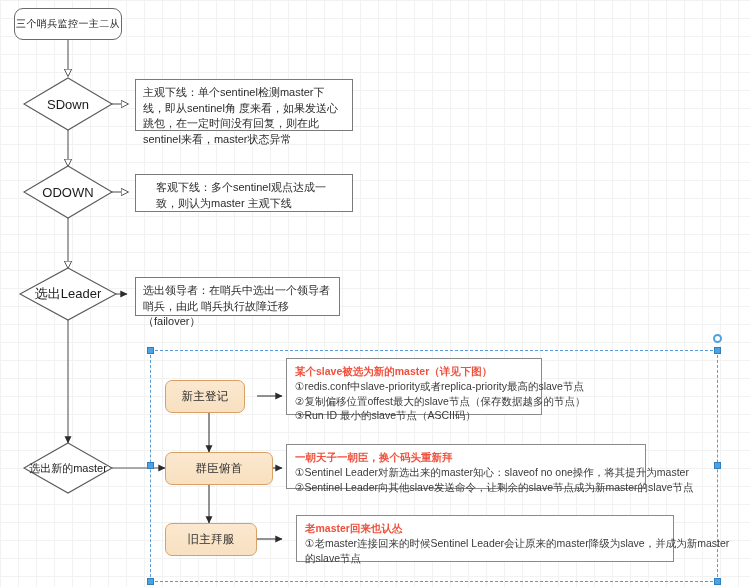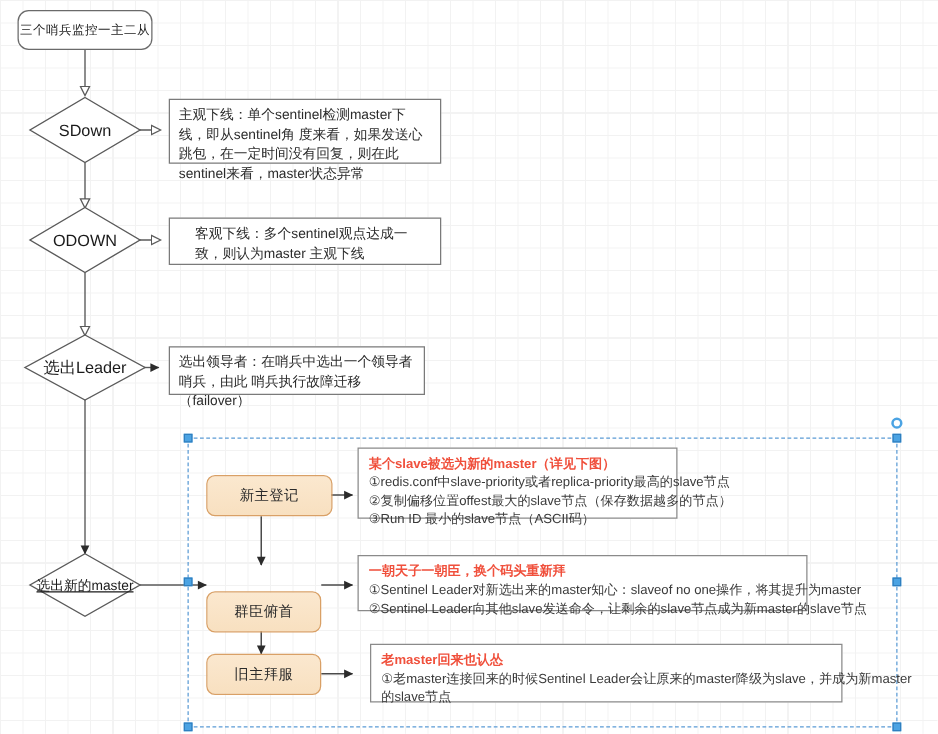--- a/index.html
+++ b/index.html
@@ -250,7 +250,7 @@
     <div class="sel-rotate" style="right:-5px; top:-17px;"></div>
   </div>
 
-  <div class="tanbox" style="left:165px; top:380px; width:101px; height:33px;">
+  <div class="tanbox" style="left:165px; top:380px; width:80px; height:33px;">
     <span>新主登记</span>
   </div>
 

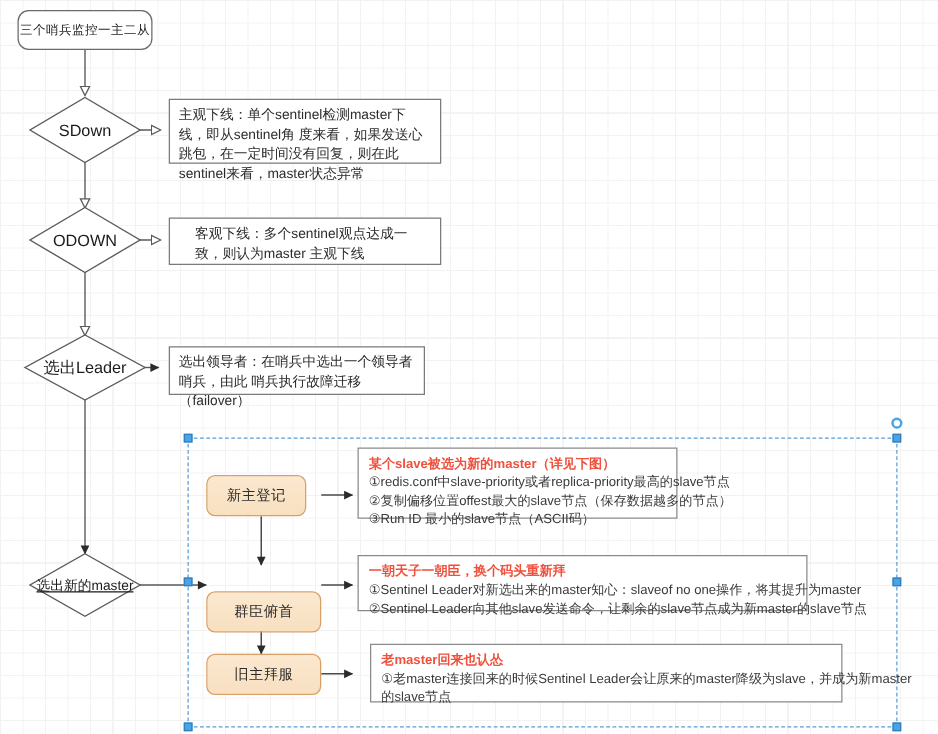--- a/index.html
+++ b/index.html
@@ -221,7 +221,7 @@
   </div>
 
   <div class="diamond-wrap" style="left:14px; top:443px; width:108px; height:50px;">
-    <div class="diamond-label" style="font-size:11px;text-decoration:underline;">选出新的master</div>
+    <div class="diamond-label" style="font-size:11px;">选出新的master</div>
   </div>
 
   <div class="note" style="left:135px; top:79px; width:218px; height:52px;">

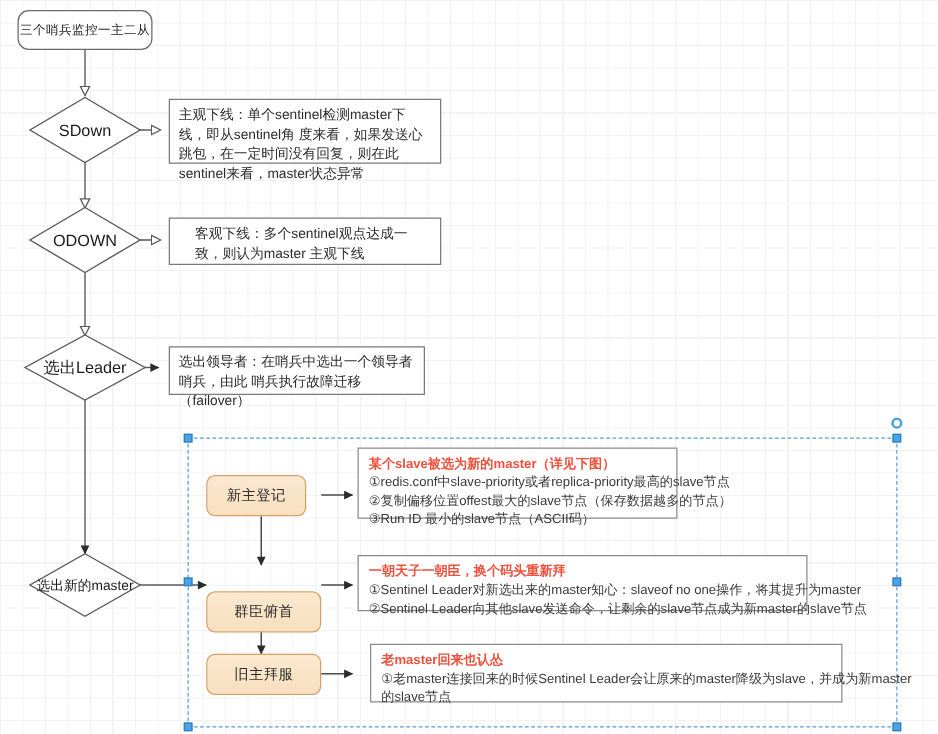--- a/index.html
+++ b/index.html
@@ -261,7 +261,7 @@
     <span class="li">③Run ID 最小的slave节点（ASCII码）</span>
   </div>
 
-  <div class="tanbox" style="left:165px; top:452px; width:92px; height:33px;margin-top:21px;">
+  <div class="tanbox" style="left:165px; top:452px; width:108px; height:33px;">
     <span>群臣俯首</span>
   </div>
 

